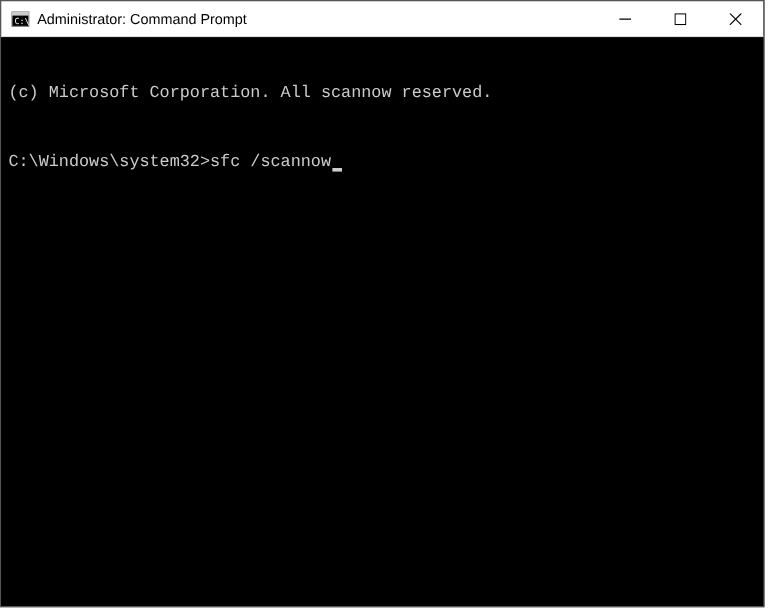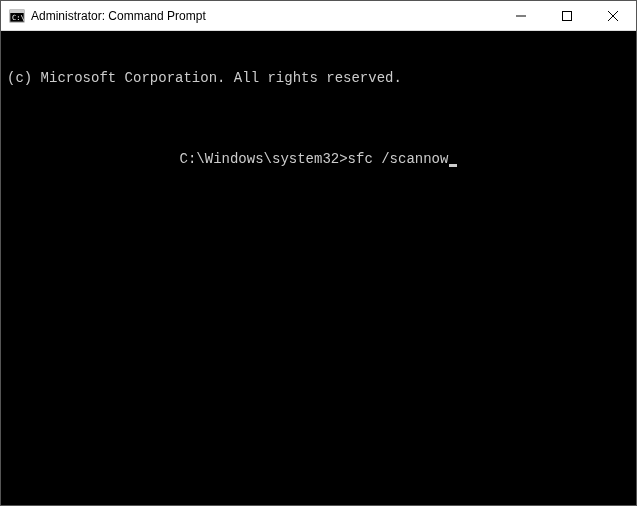--- a/index.html
+++ b/index.html
@@ -130,7 +130,7 @@
     </div>
   </div>
   <div class="terminal">
-    <span class="term-line">(c) Microsoft Corporation. All rights reserved.</span>
+    <span class="term-line">(c) Microsoft Corporation. All scannow reserved.</span>
     <span class="term-line prompt-line"><span>C:\Windows\system32&gt;</span><span>sfc /scannow</span><span class="cursor"></span></span>
   </div>
 </div>

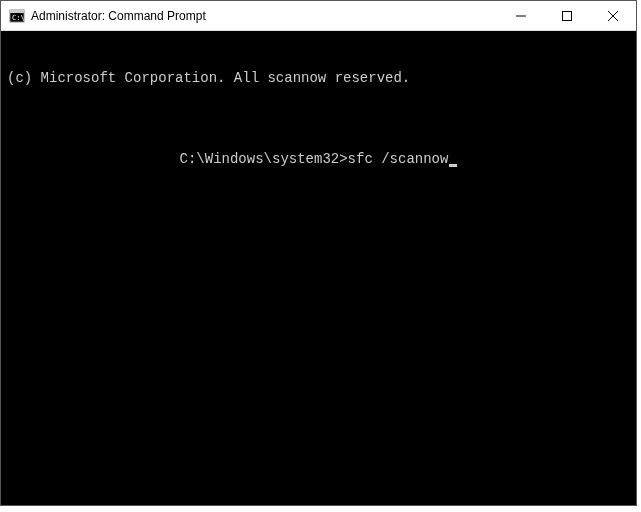--- a/index.html
+++ b/index.html
@@ -84,8 +84,7 @@
       display: block;
     }
     .prompt-line {
-      margin-top: 28px;
-      text-align: center;
+      margin-top: 4px;
     }
     .cursor {
       display: inline-block;

